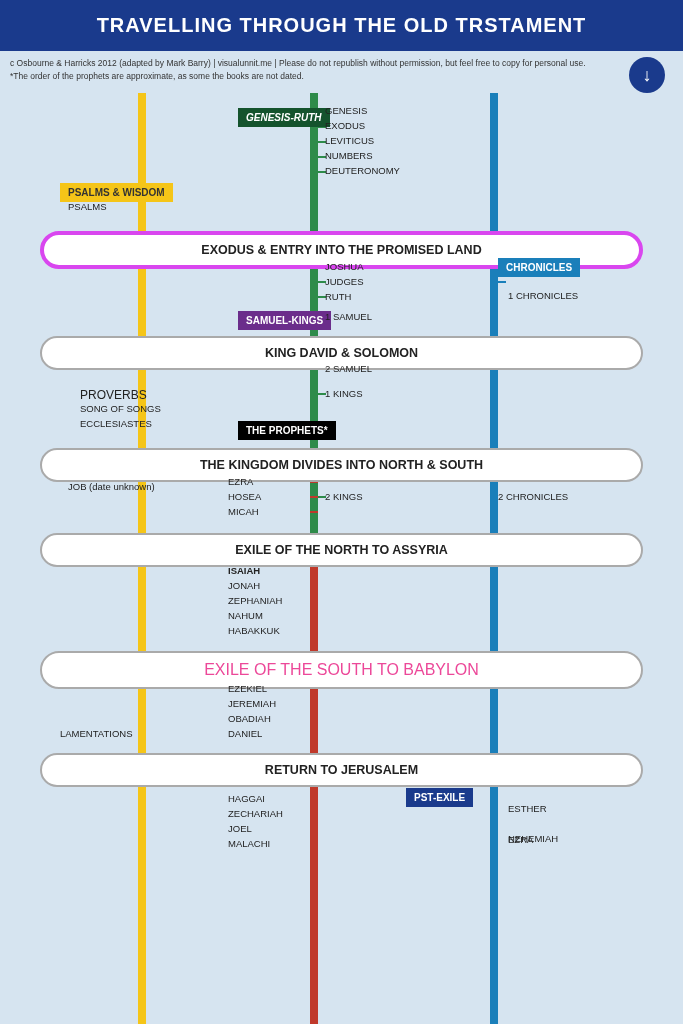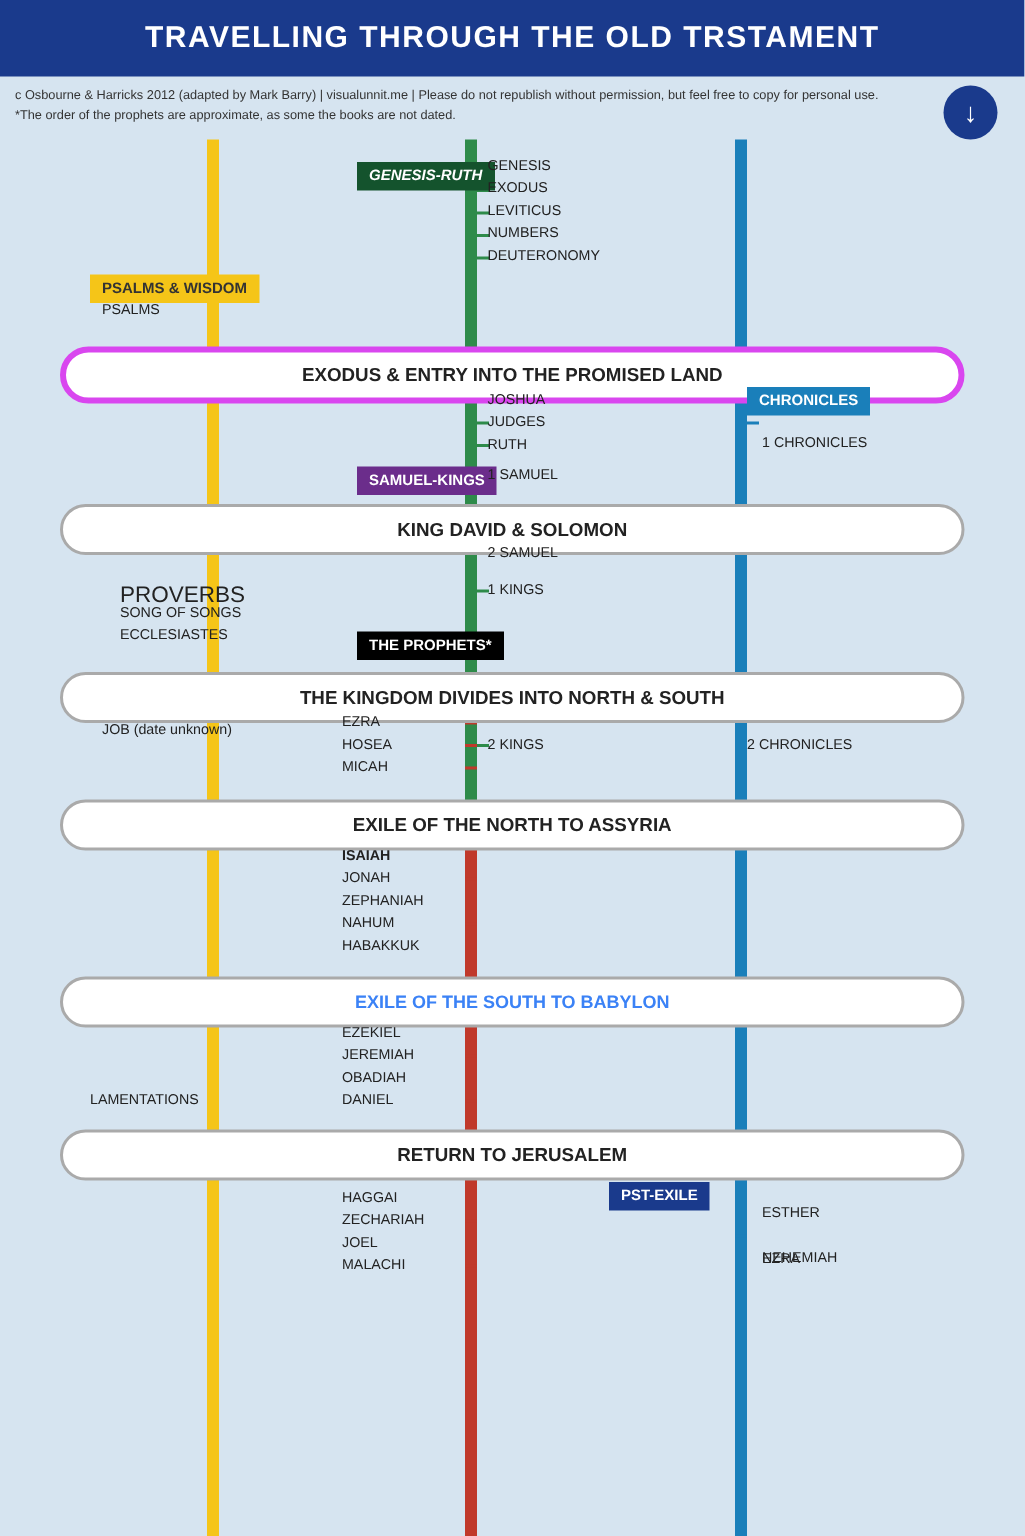--- a/index.html
+++ b/index.html
@@ -130,7 +130,7 @@
   <div style="position:absolute;left:318px;top:275px;width:8px;height:2px;background:#2e8b4a;z-index:5;"></div>
   <div style="position:absolute;left:318px;top:300px;width:8px;height:2px;background:#2e8b4a;z-index:5;"></div>
 
-  <div style="position:absolute;left:80px;top:295px;font-size:15px;color:#222;z-index:10;"><span>PROVERBS</span></div>
+  <div style="position:absolute;left:80px;top:295px;font-size:12px;color:#222;z-index:10;"><span>PROVERBS</span></div>
   <div style="position:absolute;left:80px;top:310px;font-size:9.5px;color:#222;z-index:10;"><span>SONG OF SONGS</span></div>
   <div style="position:absolute;left:80px;top:325px;font-size:9.5px;color:#222;z-index:10;"><span>ECCLESIASTES</span></div>
 

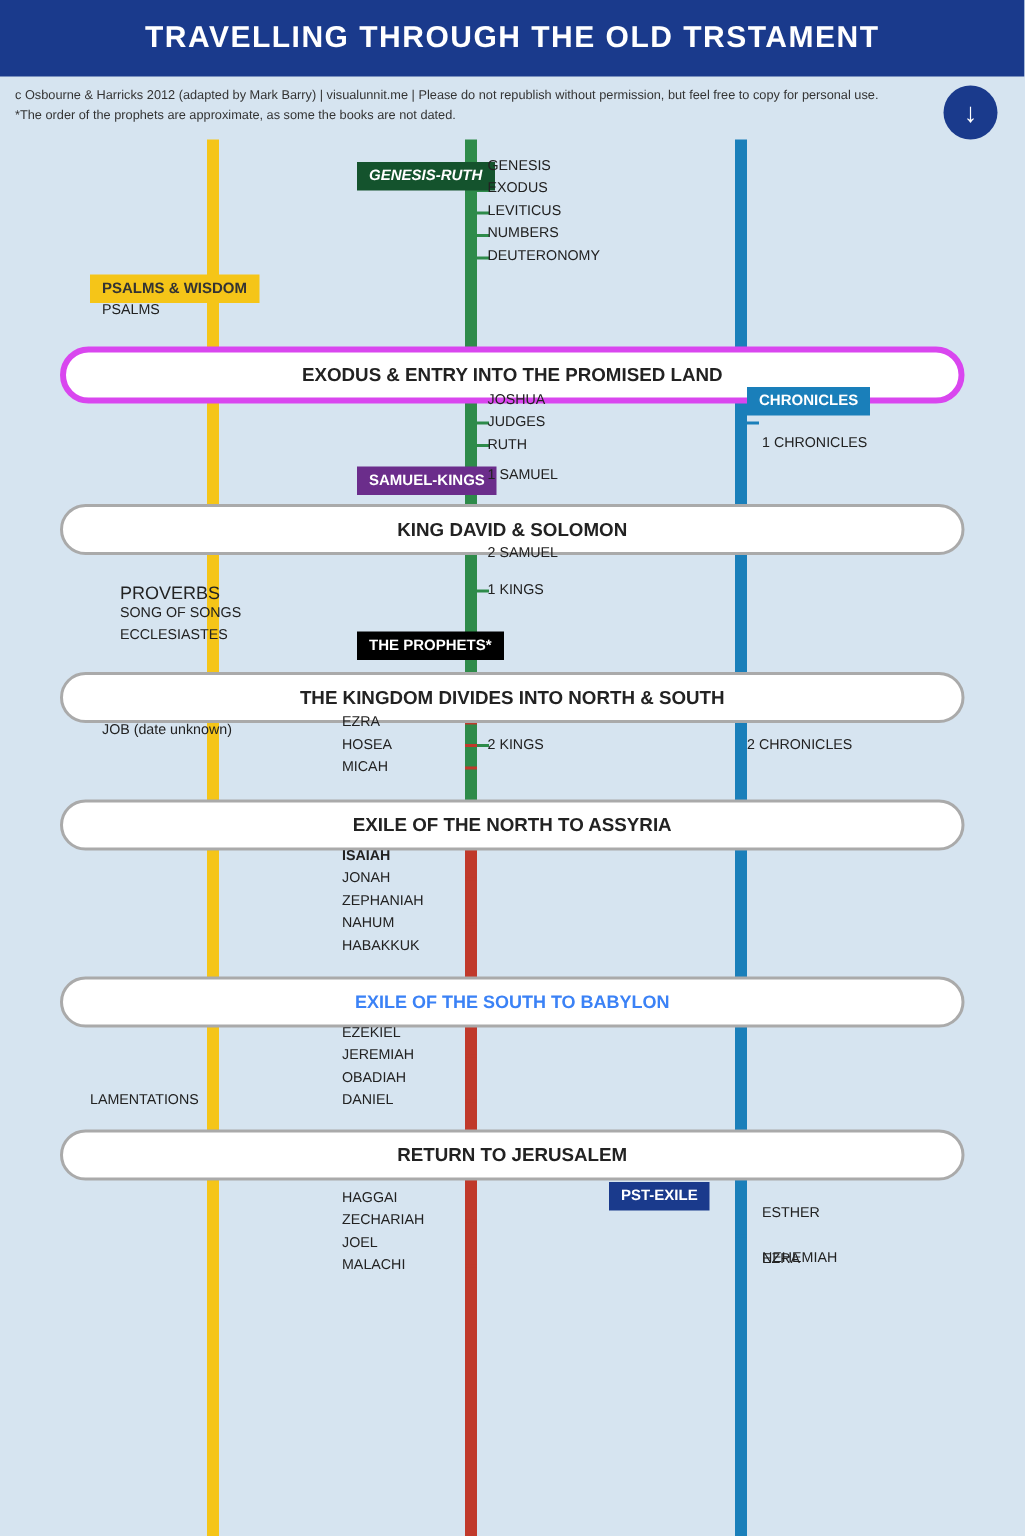--- a/index.html
+++ b/index.html
@@ -174,7 +174,7 @@
   <div style="position:absolute;left:310px;top:522px;width:8px;height:2px;background:#c0392b;z-index:5;"></div>
   <div style="position:absolute;left:310px;top:537px;width:8px;height:2px;background:#c0392b;z-index:5;"></div>
 
-  <div style="position:absolute;top:558px;left:40px;right:40px;background:white;border-radius:20px;text-align:center;padding:8px 10px;font-weight:bold;font-size:12px;border:2px solid #aaa;color:#3b82f6;z-index:10;">
+  <div style="position:absolute;top:558px;left:40px;right:40px;background:white;border-radius:20px;text-align:center;padding:8px 10px;font-weight:normal;font-size:16px;border:2px solid #aaa;color:#ec4899;z-index:10;">
     <span>EXILE OF THE SOUTH TO BABYLON</span>
   </div>
 

